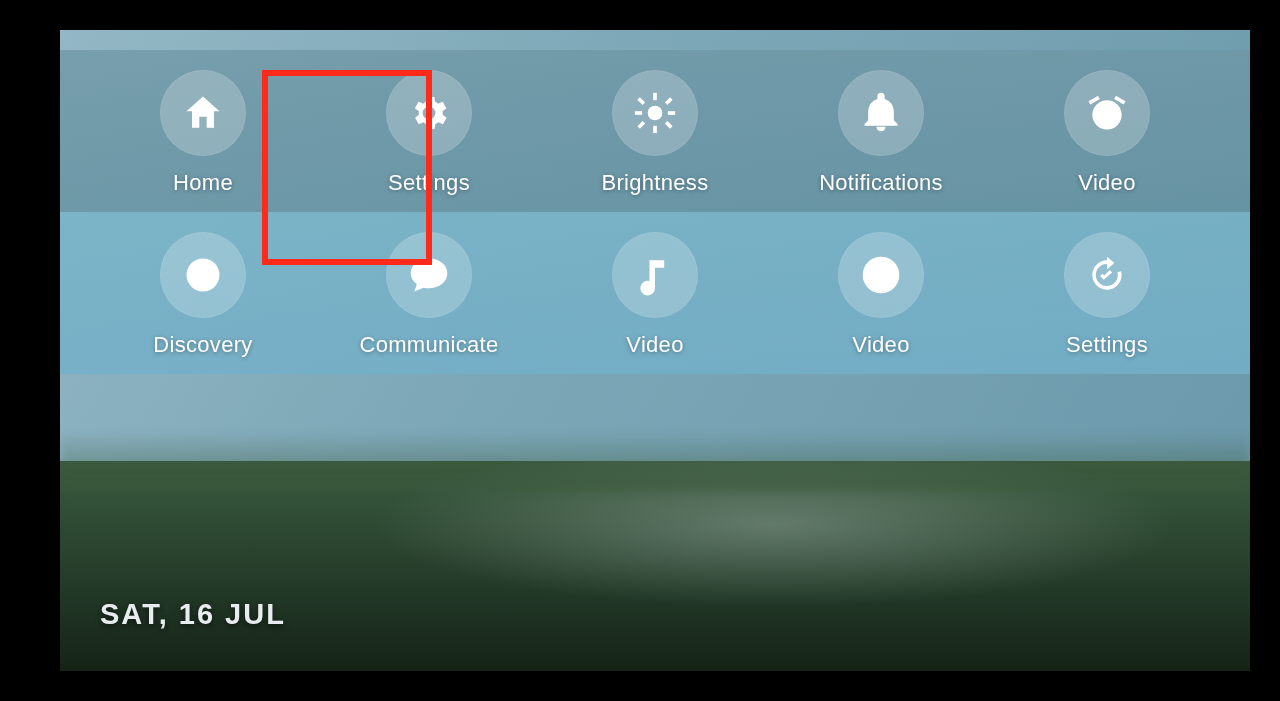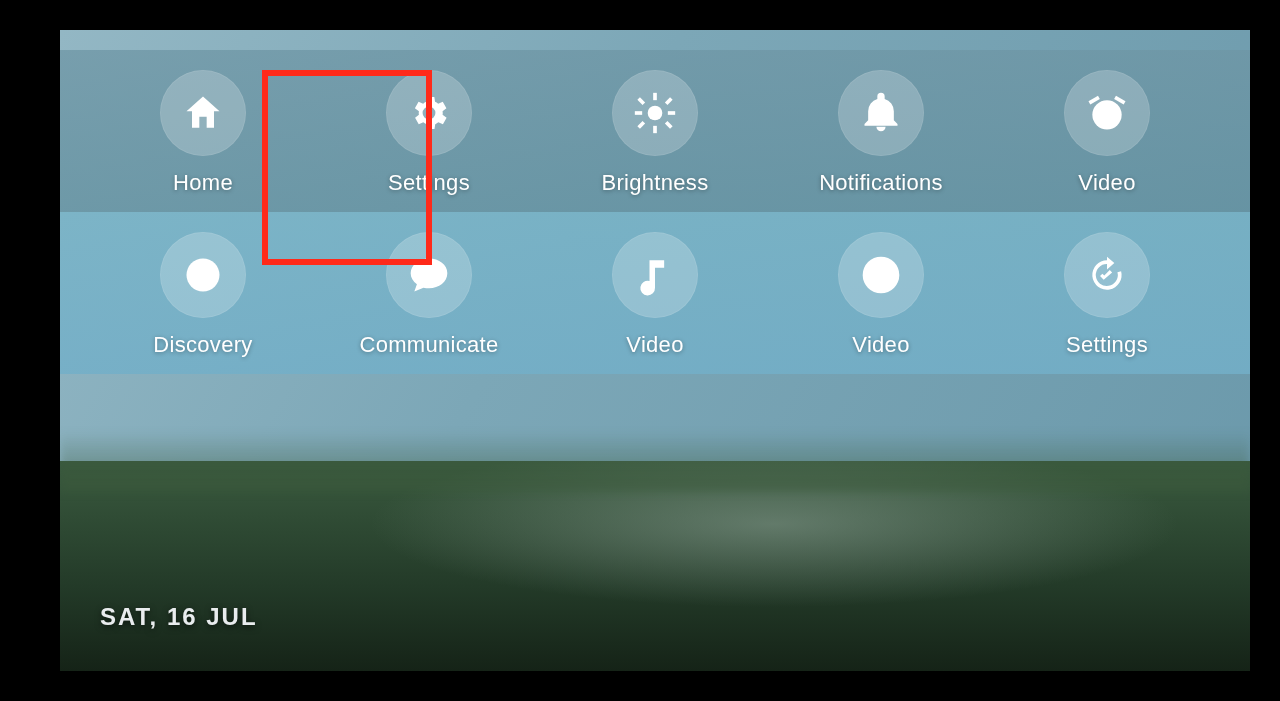--- a/index.html
+++ b/index.html
@@ -98,7 +98,7 @@
     left: 40px;
     bottom: 40px;
     color: #e9ecee;
-    font-size: 24px;
+    font-size: 29px;
     font-weight: 800;
     letter-spacing: 2px;
     text-shadow: 0 2px 6px rgba(0,0,0,0.6);

